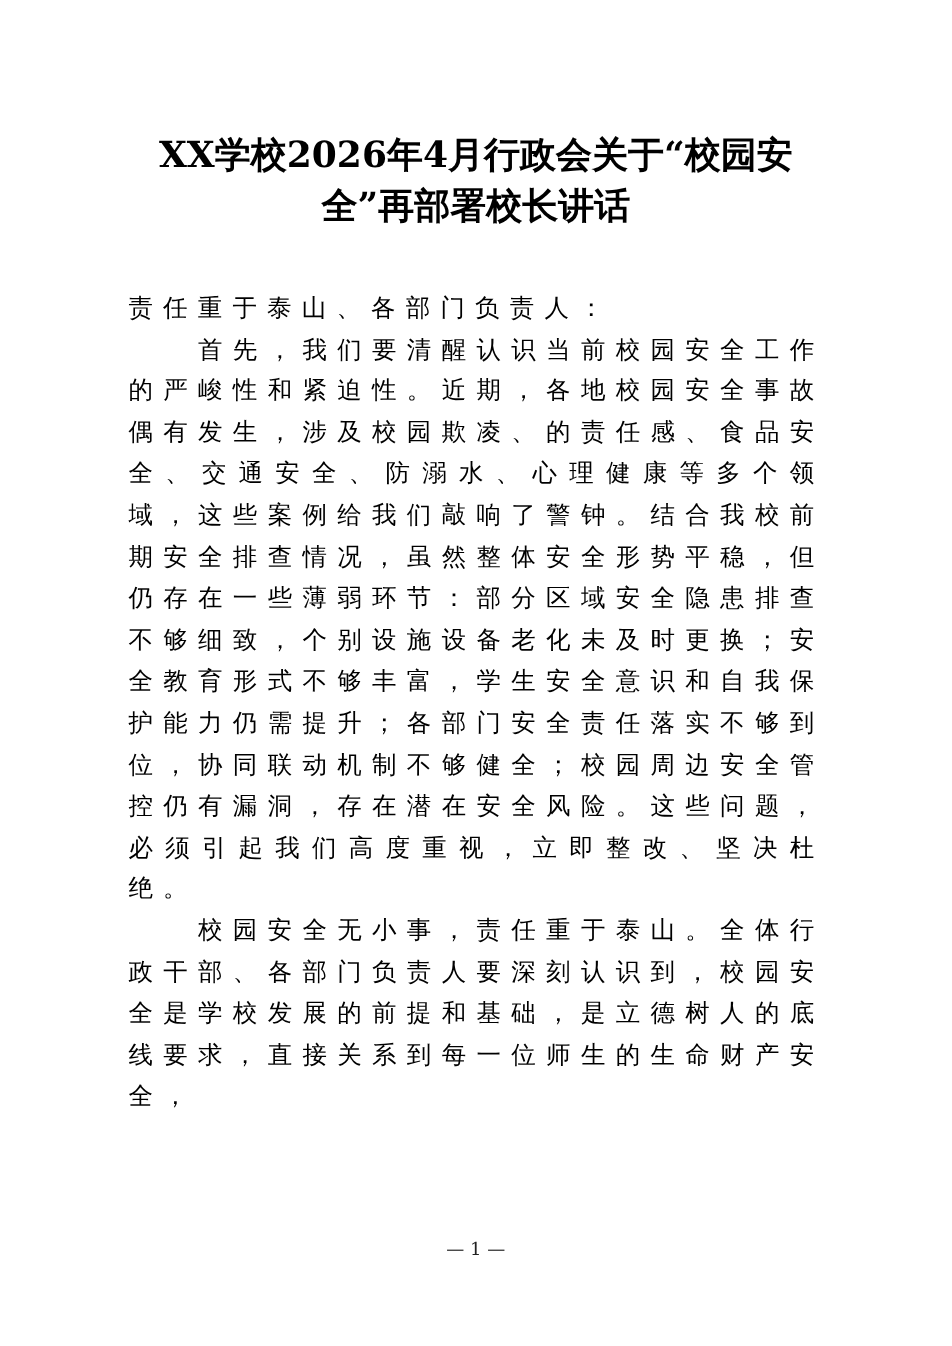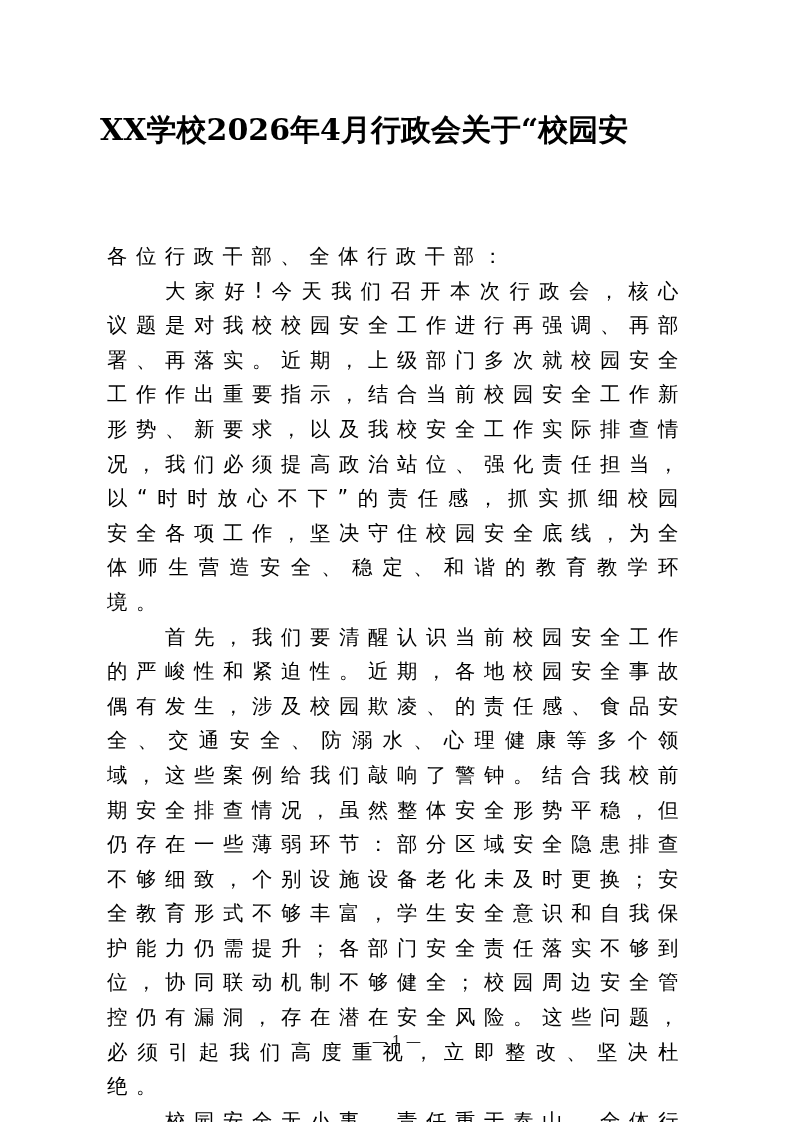--- a/index.html
+++ b/index.html
@@ -26,7 +26,7 @@
     left: 100px;
     top: 108px;
     width: 593px;
-    text-align: left;
+    text-align: center;
     font-family: "DejaVu Serif", "Liberation Serif", serif;
     font-weight: bold;
     font-size: 30px;

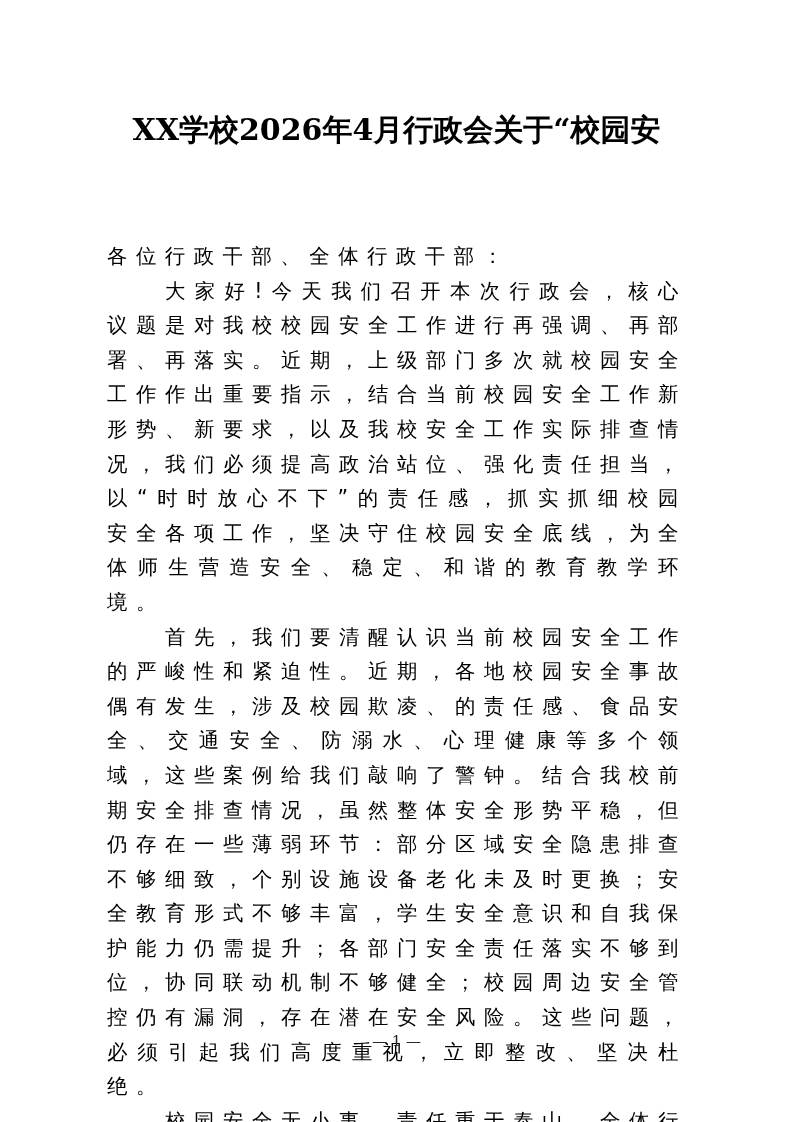--- a/index.html
+++ b/index.html
@@ -72,6 +72,7 @@
 <div class="page">
   <h1 class="title">
     <span>XX学校2026年4月行政会关于“校园安</span>
+    <span>全”再部署校长讲话</span>
   </h1>
 
   <div class="body">

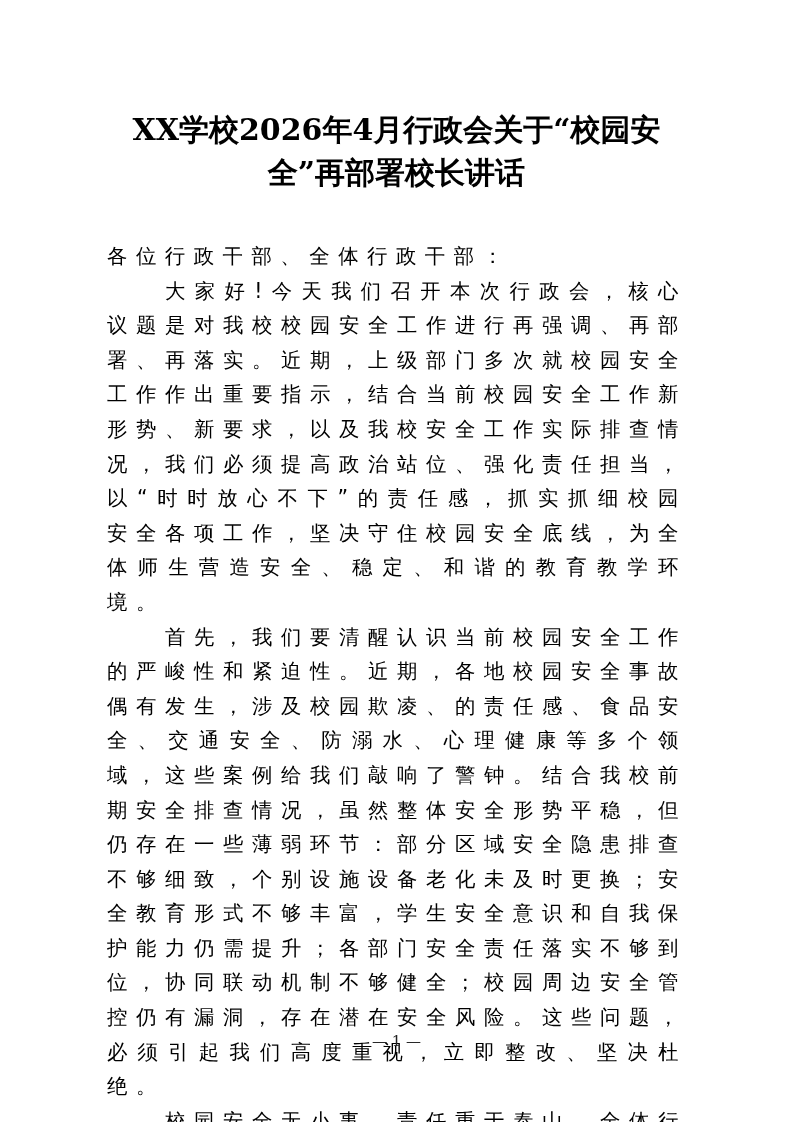--- a/index.html
+++ b/index.html
@@ -76,7 +76,7 @@
   </h1>
 
   <div class="body">
-    <p>各位行政干部、全体行政干部：</p>
+    <p>责任重于泰山、各部门负责人：</p>
     <p class="indent">大家好!今天我们召开本次行政会，核心议题是对我校校园安全工作进行再强调、再部署、再落实。近期，上级部门多次就校园安全工作作出重要指示，结合当前校园安全工作新形势、新要求，以及我校安全工作实际排查情况，我们必须提高政治站位、强化责任担当，以“时时放心不下”的责任感，抓实抓细校园安全各项工作，坚决守住校园安全底线，为全体师生营造安全、稳定、和谐的教育教学环境。</p>
     <p class="indent">首先，我们要清醒认识当前校园安全工作的严峻性和紧迫性。近期，各地校园安全事故偶有发生，涉及校园欺凌、的责任感、食品安全、交通安全、防溺水、心理健康等多个领域，这些案例给我们敲响了警钟。结合我校前期安全排查情况，虽然整体安全形势平稳，但仍存在一些薄弱环节：部分区域安全隐患排查不够细致，个别设施设备老化未及时更换；安全教育形式不够丰富，学生安全意识和自我保护能力仍需提升；各部门安全责任落实不够到位，协同联动机制不够健全；校园周边安全管控仍有漏洞，存在潜在安全风险。这些问题，必须引起我们高度重视，立即整改、坚决杜绝。</p>
     <p class="indent">校园安全无小事，责任重于泰山。全体行政干部、各部门负责人要深刻认识到，校园安全是学校发展的前提和基础，是立德树人的底线要求，直接关系到每一位师生的生命财产安全，</p>

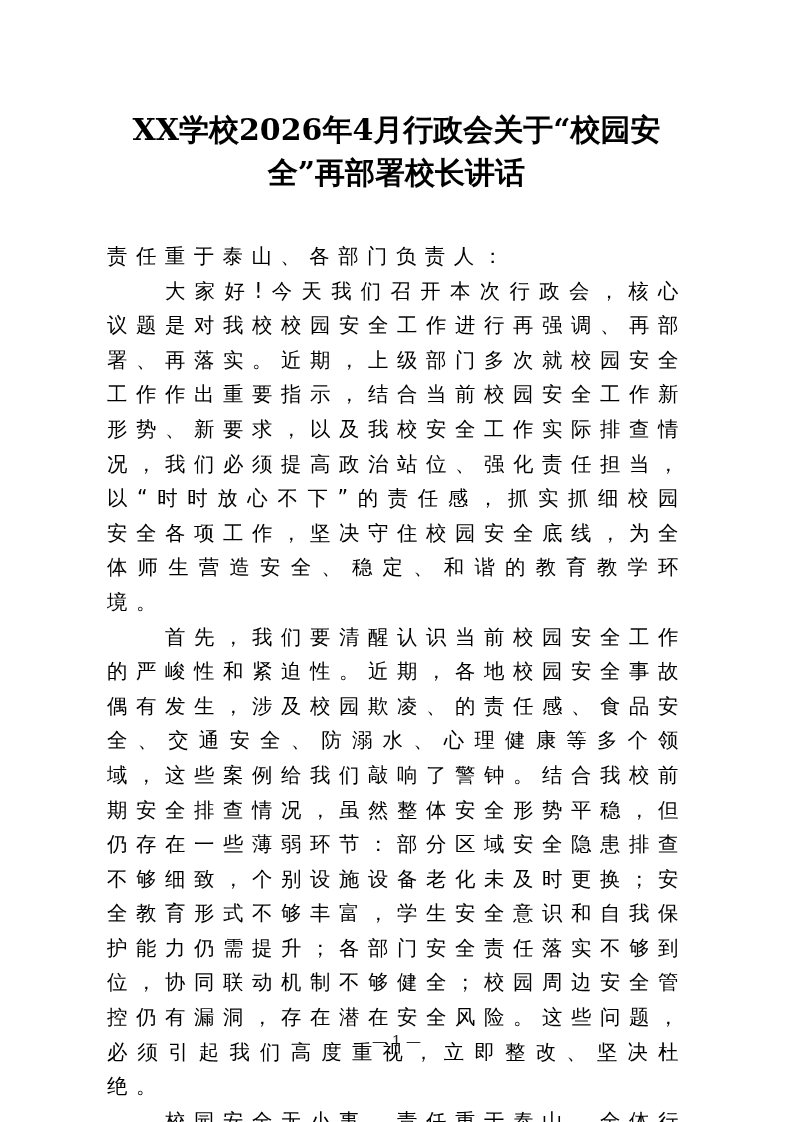--- a/index.html
+++ b/index.html
@@ -77,7 +77,6 @@
 
   <div class="body">
     <p>责任重于泰山、各部门负责人：</p>
-    <p class="indent">大家好!今天我们召开本次行政会，核心议题是对我校校园安全工作进行再强调、再部署、再落实。近期，上级部门多次就校园安全工作作出重要指示，结合当前校园安全工作新形势、新要求，以及我校安全工作实际排查情况，我们必须提高政治站位、强化责任担当，以“时时放心不下”的责任感，抓实抓细校园安全各项工作，坚决守住校园安全底线，为全体师生营造安全、稳定、和谐的教育教学环境。</p>
     <p class="indent">首先，我们要清醒认识当前校园安全工作的严峻性和紧迫性。近期，各地校园安全事故偶有发生，涉及校园欺凌、的责任感、食品安全、交通安全、防溺水、心理健康等多个领域，这些案例给我们敲响了警钟。结合我校前期安全排查情况，虽然整体安全形势平稳，但仍存在一些薄弱环节：部分区域安全隐患排查不够细致，个别设施设备老化未及时更换；安全教育形式不够丰富，学生安全意识和自我保护能力仍需提升；各部门安全责任落实不够到位，协同联动机制不够健全；校园周边安全管控仍有漏洞，存在潜在安全风险。这些问题，必须引起我们高度重视，立即整改、坚决杜绝。</p>
     <p class="indent">校园安全无小事，责任重于泰山。全体行政干部、各部门负责人要深刻认识到，校园安全是学校发展的前提和基础，是立德树人的底线要求，直接关系到每一位师生的生命财产安全，</p>
   </div>

